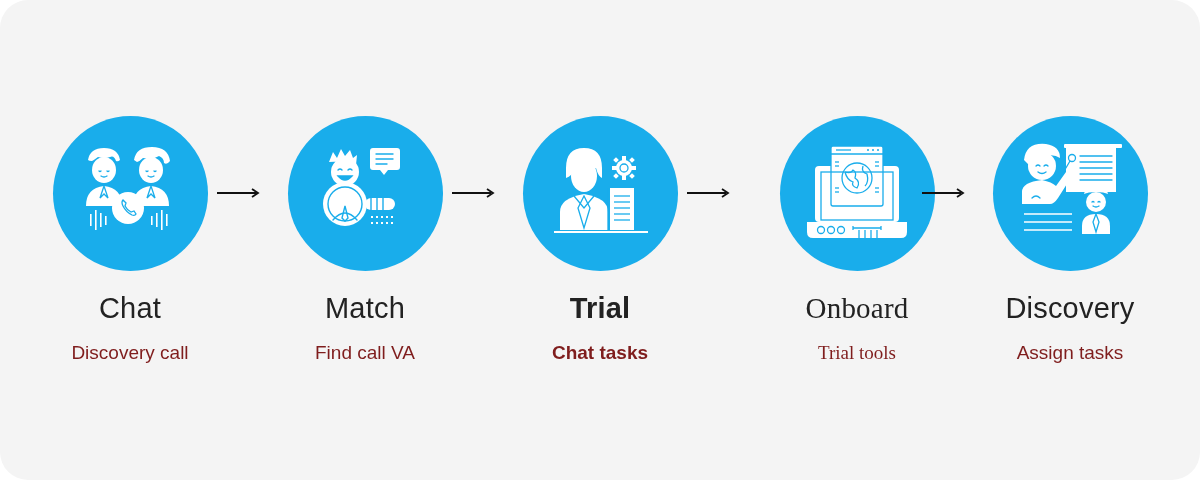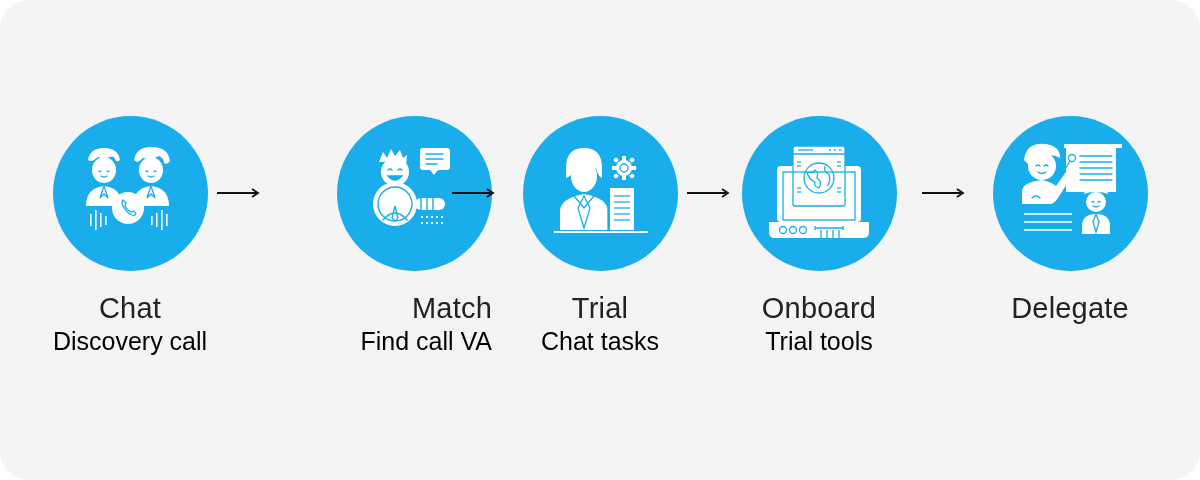--- a/index.html
+++ b/index.html
@@ -80,7 +80,7 @@
       </svg>
   </div>
 
-  <div class="step" style="left:272px;align-items:flex-end;">
+  <div class="step" style="left:255px;">
     <div class="circle">
       <svg viewBox="0 0 112 112">
         <g fill="#fff">

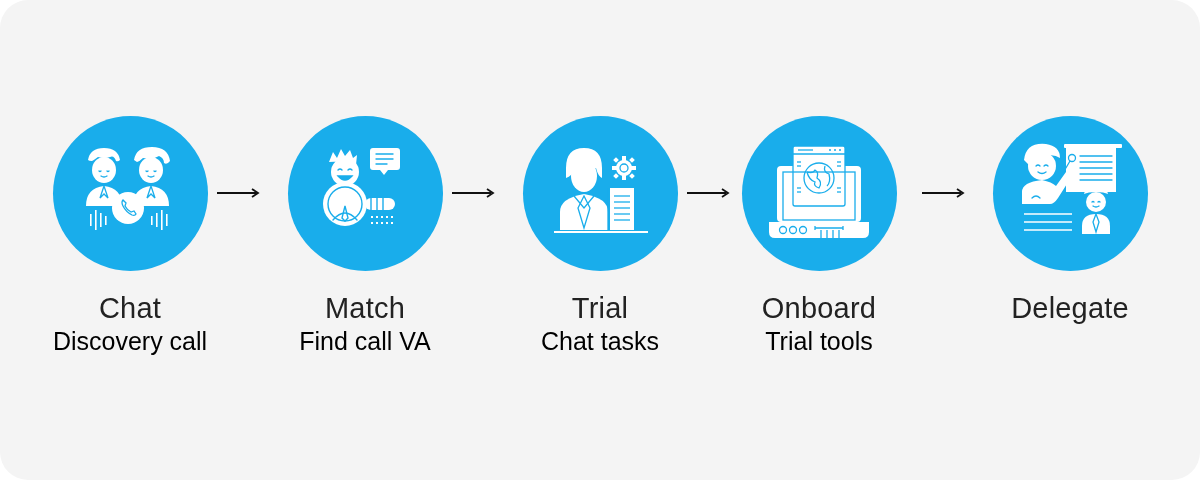--- a/index.html
+++ b/index.html
@@ -133,7 +133,7 @@
       </svg>
   </div>
 
-  <div class="step" style="left:490px;">
+  <div class="step" style="left:490px;font-weight:bold;">
     <div class="circle">
       <svg viewBox="0 0 112 112">
         <g fill="#fff">

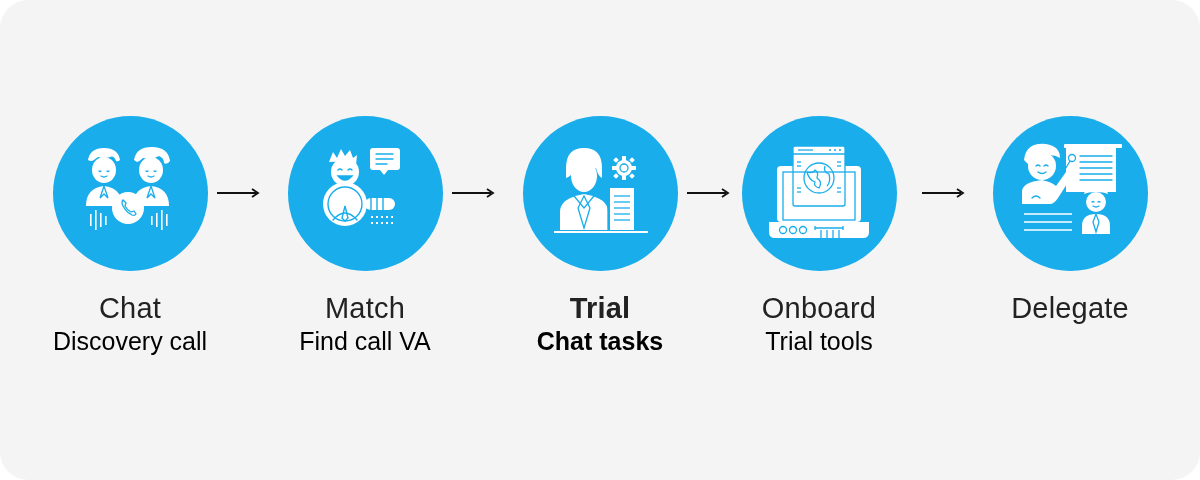--- a/index.html
+++ b/index.html
@@ -183,7 +183,7 @@
       </svg>
   </div>
 
-  <div class="step" style="left:709px;">
+  <div class="step" style="left:747px;font-family:Liberation Serif, serif;">
     <div class="circle">
       <svg viewBox="0 0 112 112">
         <g fill="#fff">

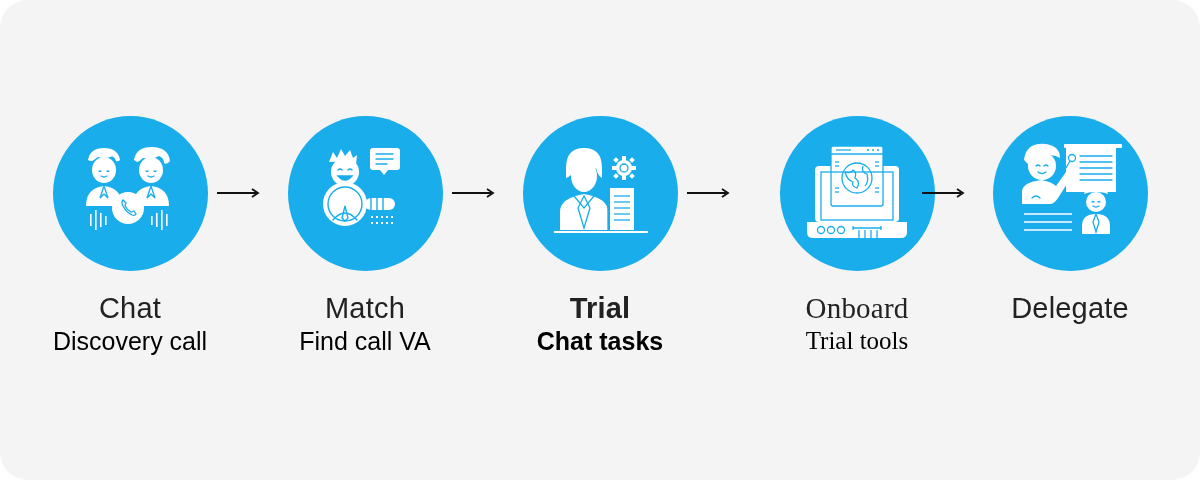--- a/index.html
+++ b/index.html
@@ -271,7 +271,7 @@
         </g>
       </svg>
     </div>
-    <div class="title">Delegate</div>
+    <div class="title">Discovery</div>
   </div>
 
 </div>

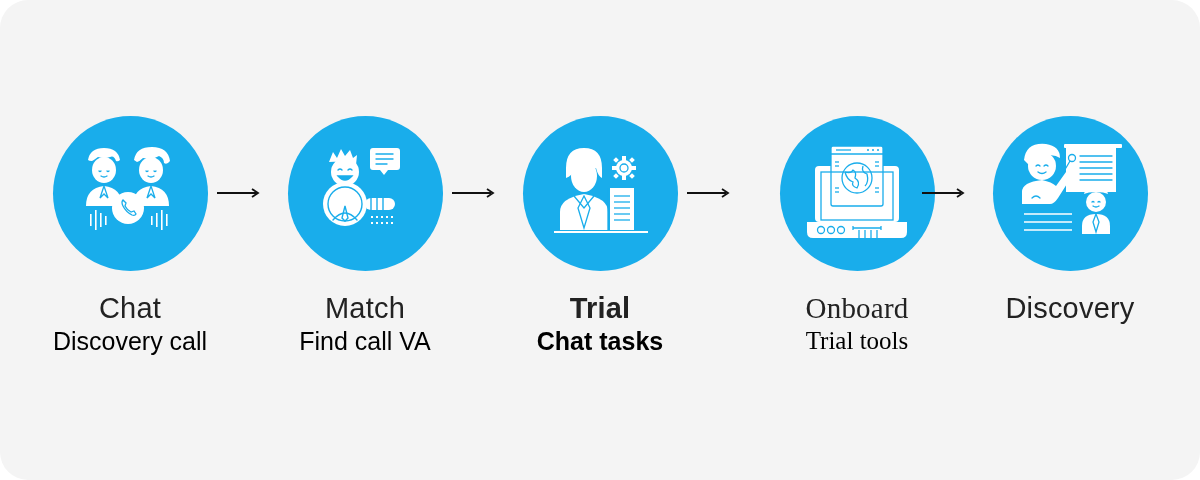--- a/index.html
+++ b/index.html
@@ -22,7 +22,7 @@
     letter-spacing: 0.2px;
   }
   .subtitle {
-    margin-top: 4px; font-size: 25px; color: #000000; line-height: 24px;
+    margin-top: 16px; font-size: 19px; color: #7f1d1d; line-height: 24px;
   }
   .arrow {
     position: absolute; top: 186px; width: 44px; height: 14px;

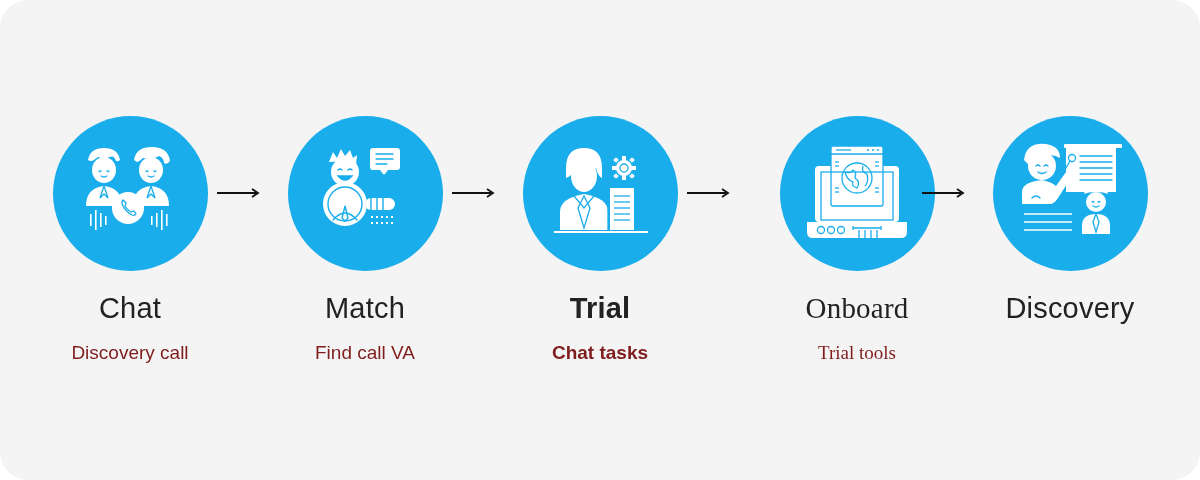--- a/index.html
+++ b/index.html
@@ -272,6 +272,7 @@
       </svg>
     </div>
     <div class="title">Discovery</div>
+    <div class="subtitle">Assign tasks</div>
   </div>
 
 </div>

